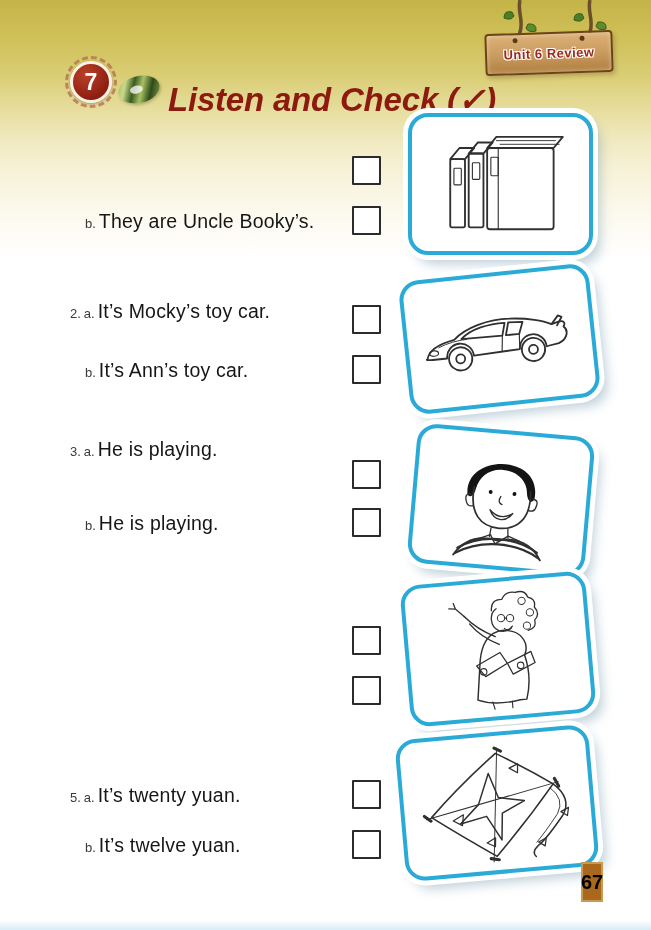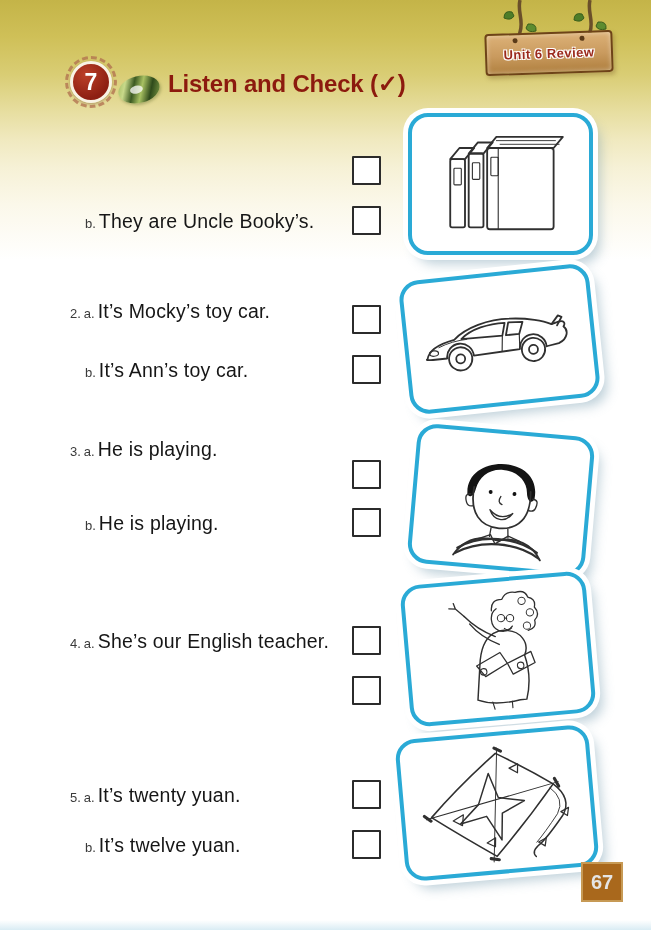--- a/index.html
+++ b/index.html
@@ -37,8 +37,8 @@
         box-shadow:1px 2px 3px rgba(100,110,50,.4);}
   .listen-icon::after{content:"";position:absolute;left:12px;top:9px;width:13px;height:8px;
         border-radius:50%;background:rgba(255,255,255,.75);}
-  .title{position:absolute;left:168px;top:70px;font-size:24px;font-weight:bold;
-        color:#8c1a0e;letter-spacing:-.2px;white-space:nowrap;}
+  .title{position:absolute;left:168px;top:80px;font-size:33px;font-weight:bold;
+        color:#8c1a0e;letter-spacing:-.2px;white-space:nowrap;font-style:italic;}
 
   
   .row{position:absolute;white-space:nowrap;line-height:26px;}

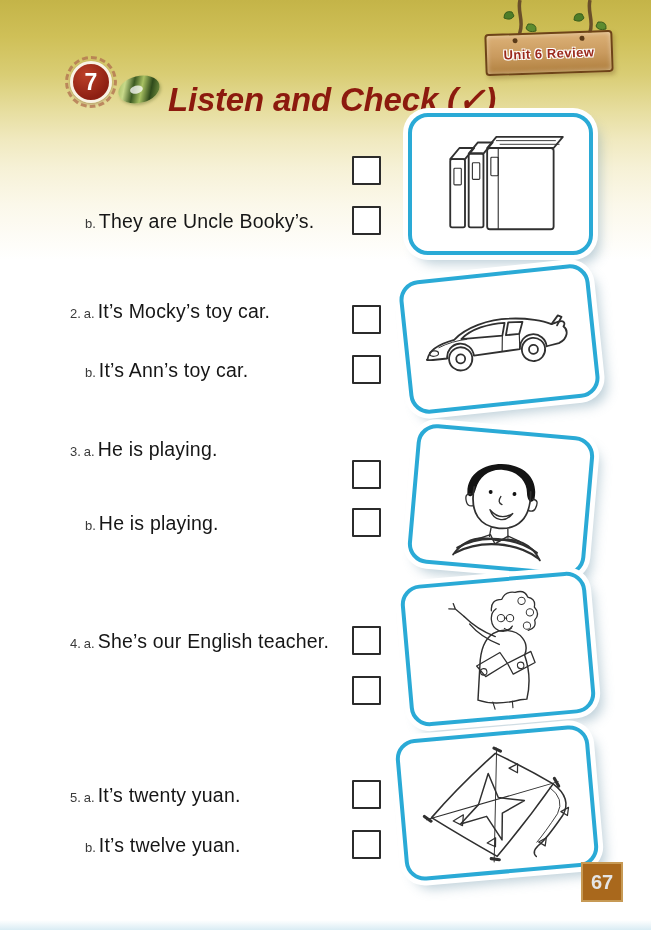--- a/index.html
+++ b/index.html
@@ -110,9 +110,6 @@
   </div>
   <div class="checkbox" style="top:508px"></div>
 
-  <div class="row row-a" style="top:628px">
-    <span class="qmark">4.</span><span class="qmark">a.</span><span class="qtext">She’s our English teacher.</span>
-  </div>
   <div class="checkbox" style="top:626px"></div>
   <div class="checkbox" style="top:676px"></div>
 

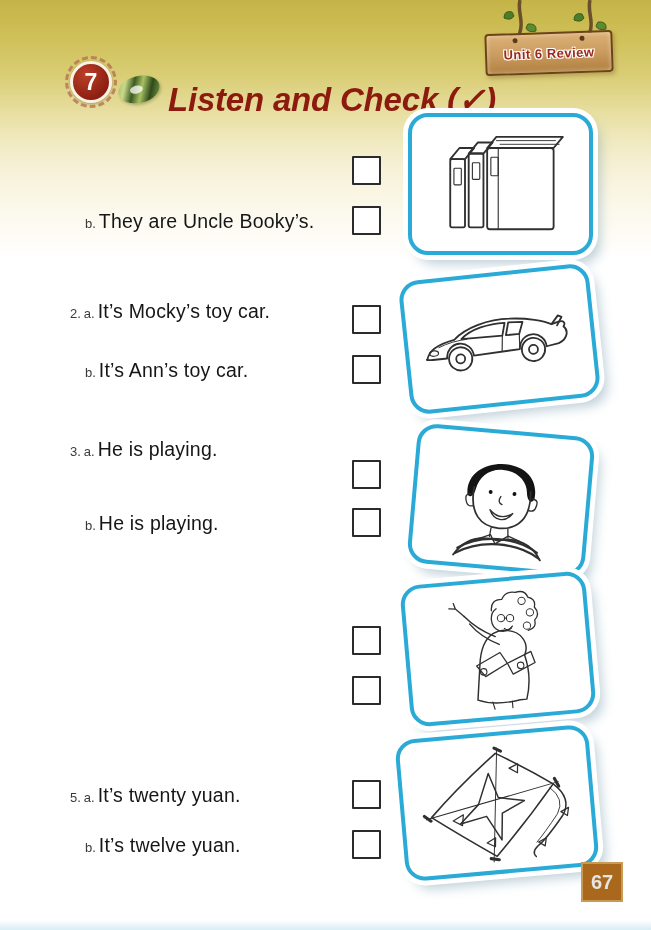--- a/index.html
+++ b/index.html
@@ -55,10 +55,10 @@
   .frame svg{stroke:#303030;fill:none;stroke-width:2;stroke-linecap:round;stroke-linejoin:round;}
 
   
-  .page-badge{position:absolute;left:581px;top:862px;width:42px;height:40px;
+  .page-badge{position:absolute;left:581px;top:862px;width:22px;height:40px;
         background:#a9681c;border:2px solid #c79a55;box-sizing:border-box;
         display:flex;align-items:center;justify-content:center;
-        color:#e5e5e5;font-size:20px;font-weight:bold;}
+        color:#000000;font-size:20px;font-weight:bold;}
 </style>
 </head>
 <body>

